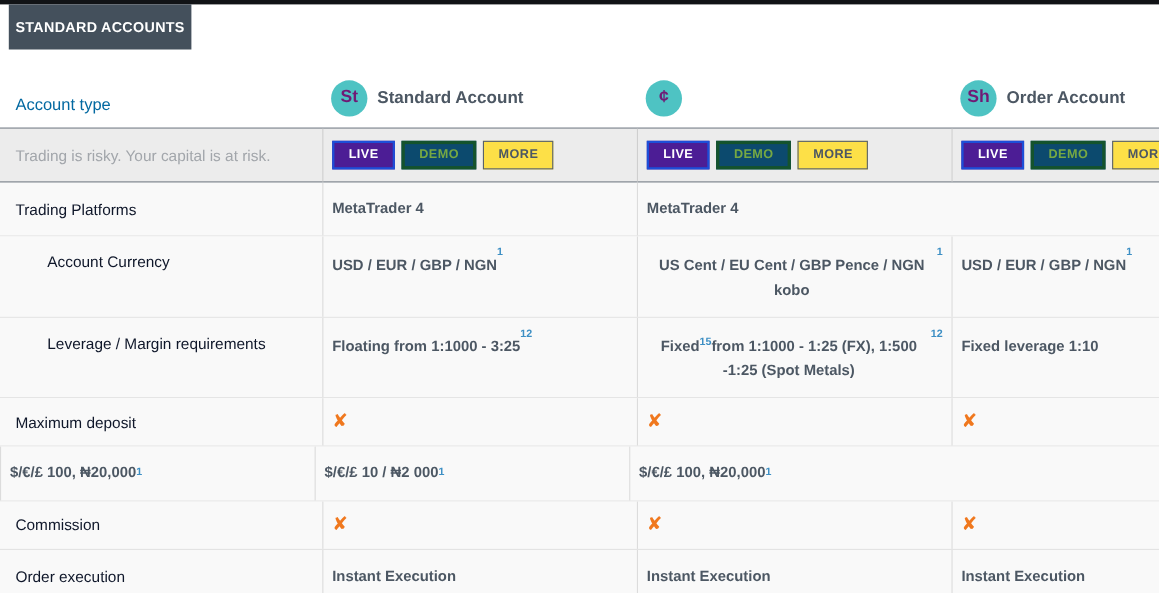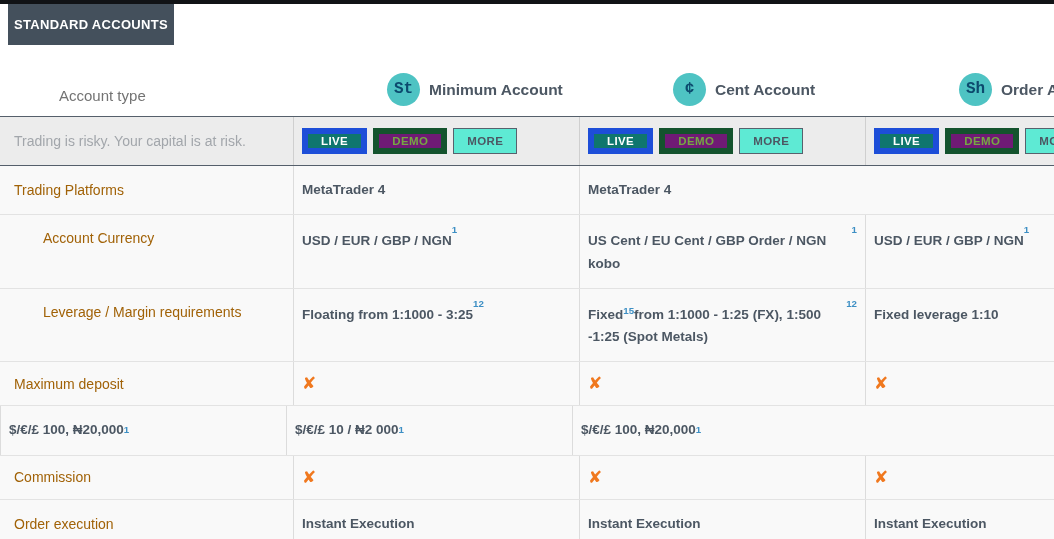--- a/index.html
+++ b/index.html
@@ -17,6 +17,7 @@
     width: 915px;
     height: 539px;
     background: #ffffff;
+    text-align: center;
   }
 
   

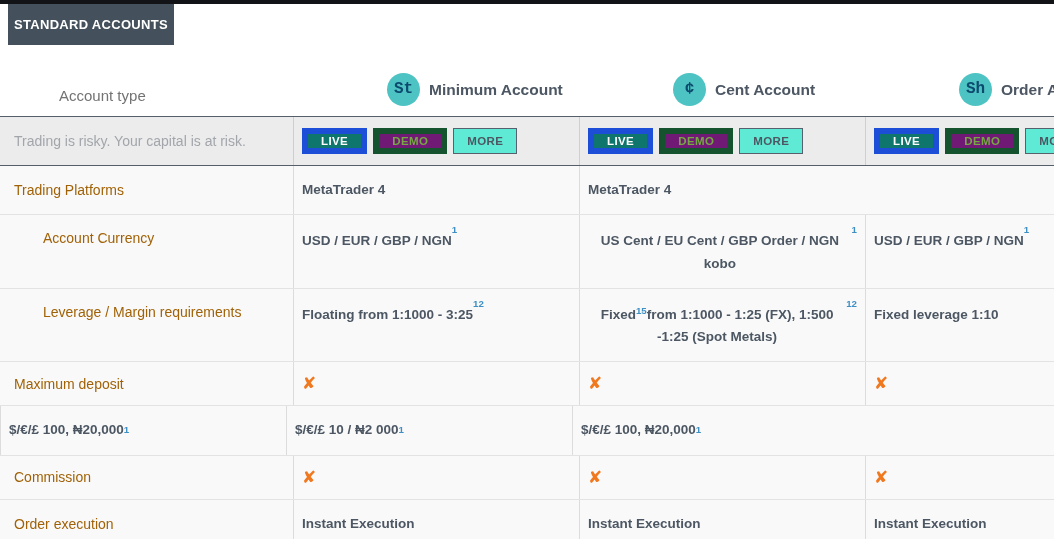--- a/index.html
+++ b/index.html
@@ -90,12 +90,11 @@
   
   .row-header { background: #ffffff; border-bottom: 1px solid #555f6b; }
   .row-header .cell-label {
-    color: #737373;
+    color: #0369a1;
     font-size: 15px;
     padding-top: 26px;
     padding-bottom: 12px;
     align-items: flex-end;
-    margin-left: 45px;
   }
   .row-header .cell-val {
     border-left: none;

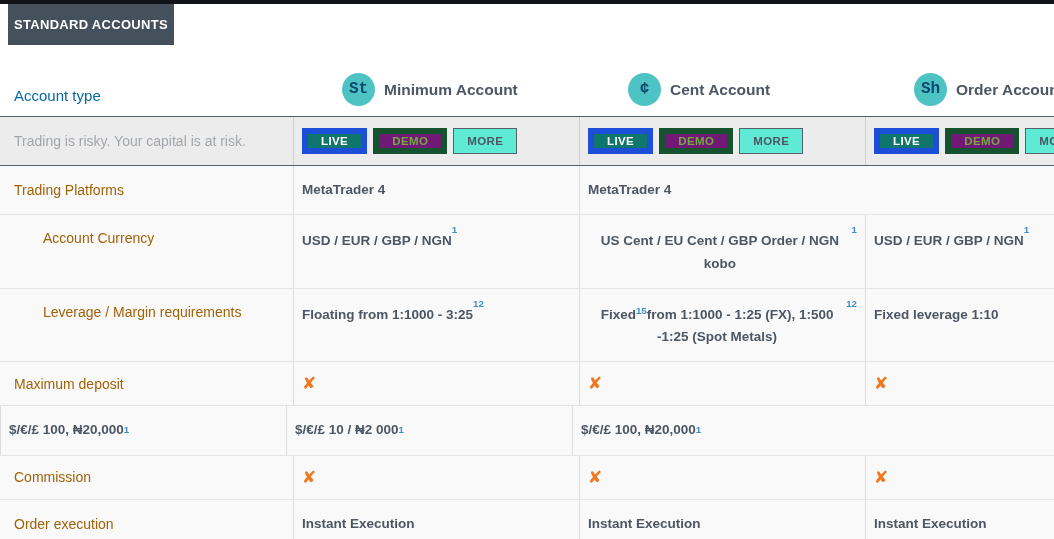--- a/index.html
+++ b/index.html
@@ -108,15 +108,14 @@
     width: 33px; height: 33px;
     border-radius: 50%;
     background: #4ec3c3;
-    color: #0c4a6e;
+    color: #701a75;
     font-size: 16px;
     font-weight: bold;
     display: flex;
     align-items: center;
     justify-content: center;
     flex: 0 0 33px;
-    font-family: Liberation Mono, monospace;
-    margin-left: 41px;
+    font-family: Liberation Sans, sans-serif;
   }
   .acct-name {
     font-size: 15.5px;

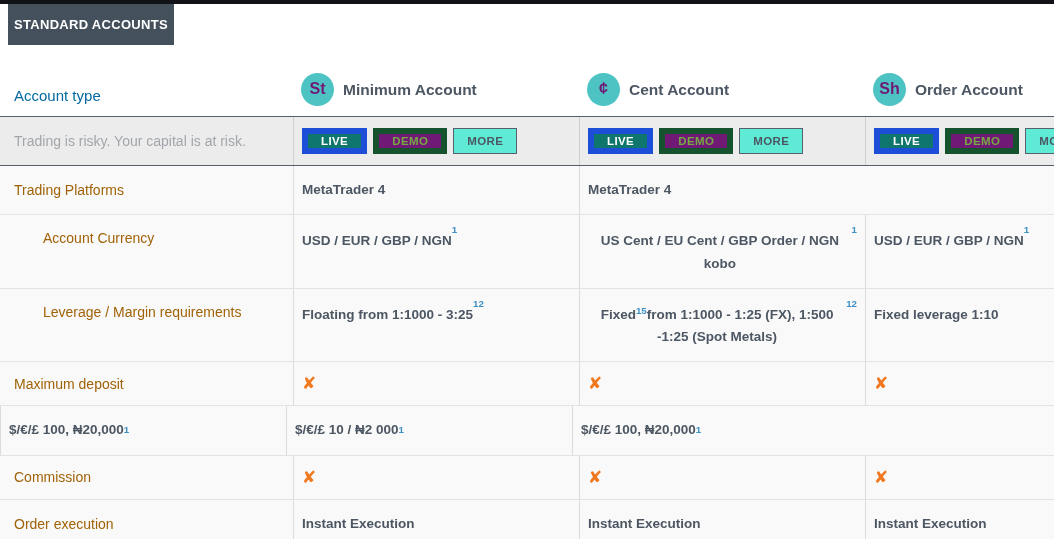--- a/index.html
+++ b/index.html
@@ -217,7 +217,7 @@
       <div class="cell-val">
         <div class="acct-head">
           <div class="logo">St</div>
-          <div class="acct-name">Minimum Account</div>
+          <div class="acct-name">Standard Account</div>
         </div>
       </div>
       <div class="cell-val">

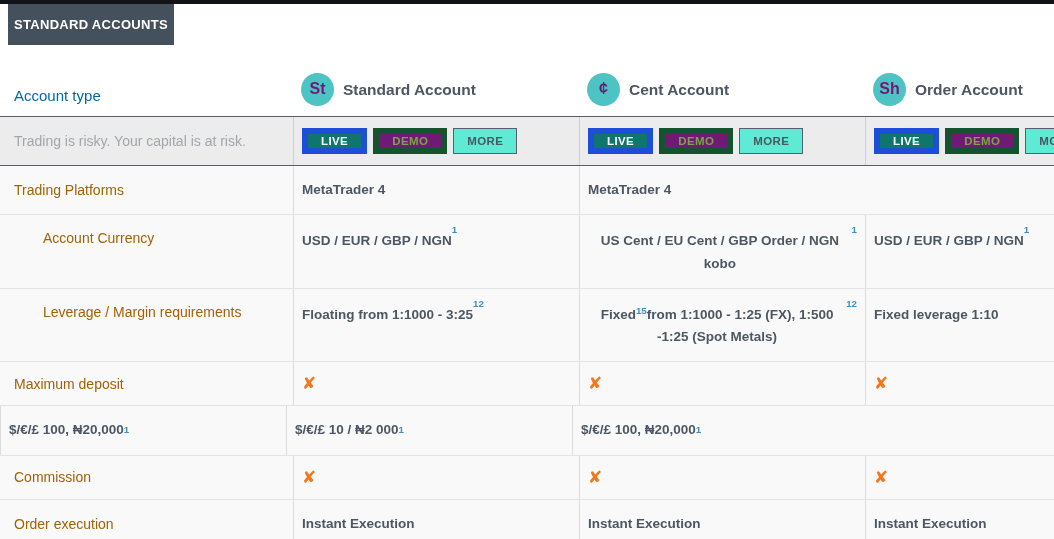--- a/index.html
+++ b/index.html
@@ -223,7 +223,6 @@
       <div class="cell-val">
         <div class="acct-head">
           <div class="logo">¢</div>
-          <div class="acct-name">Cent Account</div>
         </div>
       </div>
       <div class="cell-val last">

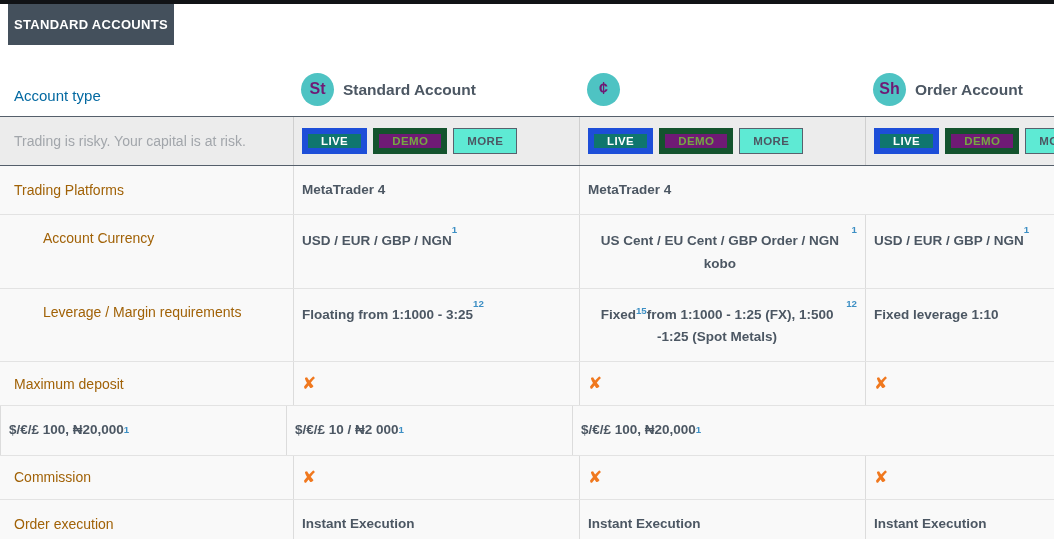--- a/index.html
+++ b/index.html
@@ -154,9 +154,9 @@
     font-family: "Liberation Sans", sans-serif;
   }
   .btn-live {
-    background: #0f766e;
+    background: #4c1d95;
     color: #ffffff;
-    border: 6px solid #1d4ed8;
+    border: 2px solid #1d4ed8;
   }
   .btn-demo {
     background: #701a75;

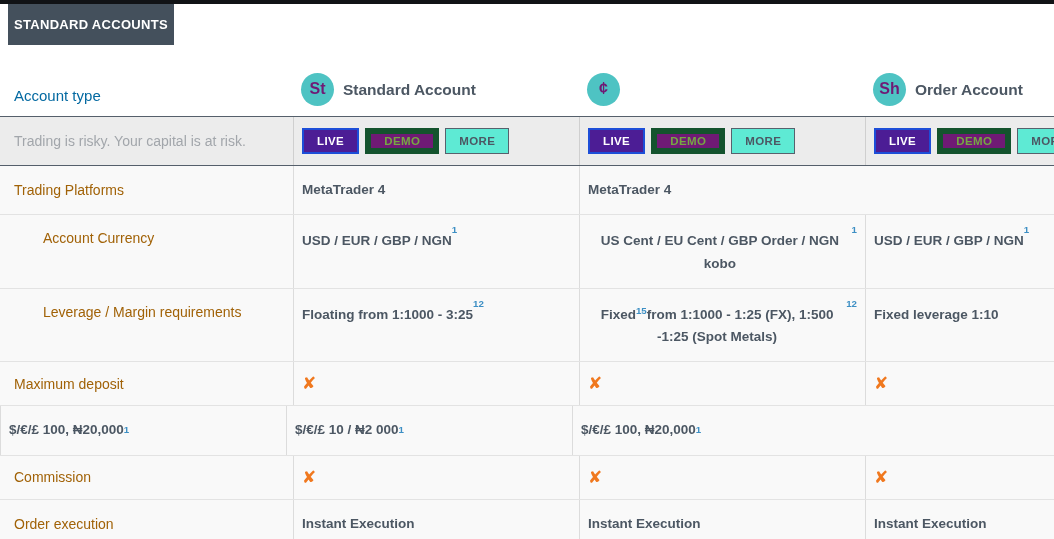--- a/index.html
+++ b/index.html
@@ -159,9 +159,9 @@
     border: 2px solid #1d4ed8;
   }
   .btn-demo {
-    background: #701a75;
+    background: #0c4a6e;
     color: #76a843;
-    border: 6px solid #14532d;
+    border: 3px solid #14532d;
   }
   .btn-more {
     background: #5eead4;

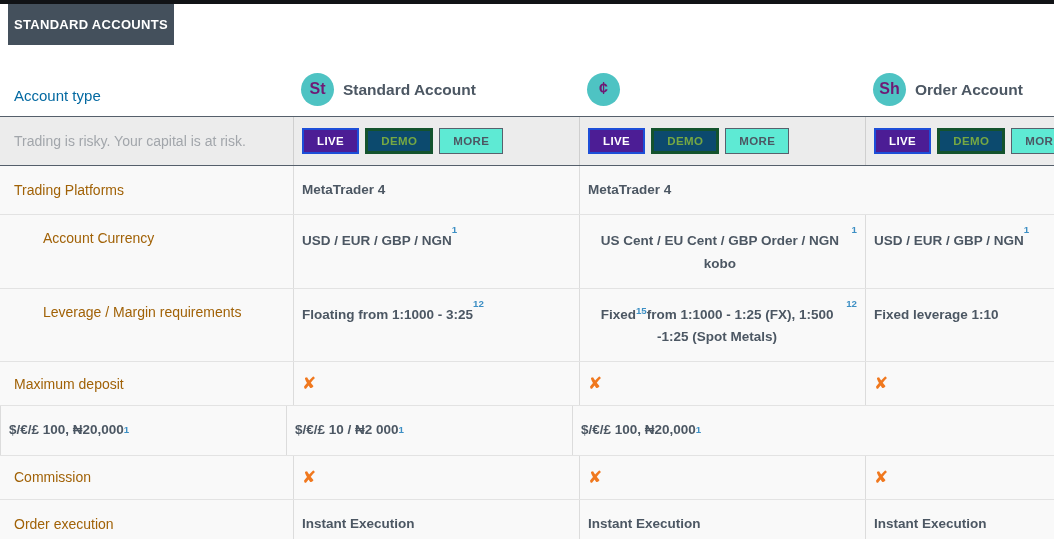--- a/index.html
+++ b/index.html
@@ -164,7 +164,7 @@
     border: 3px solid #14532d;
   }
   .btn-more {
-    background: #5eead4;
+    background: #fde047;
     color: #4c5763;
     border: 1px solid #57616d;
   }

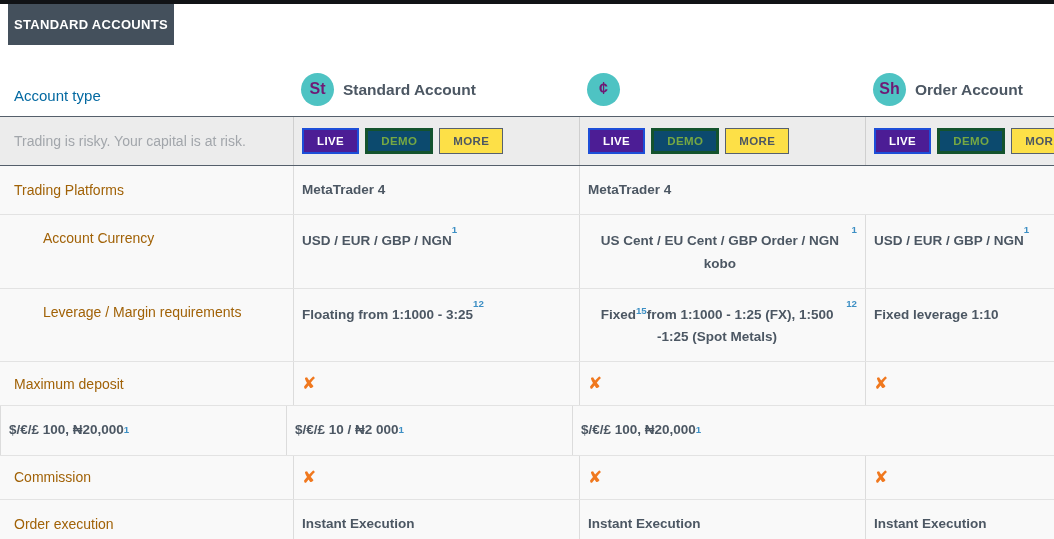--- a/index.html
+++ b/index.html
@@ -174,7 +174,7 @@
     background: #f9f9f9;
     border-bottom: 1px solid #e3e3e3;
   }
-  .row-data .cell-label { color: #a16207; }
+  .row-data .cell-label { color: #0f172a; }
 
   .row-tall .cell-label,
   .row-tall .cell-val { min-height: 70px; align-items: flex-start; padding-top: 15px; }

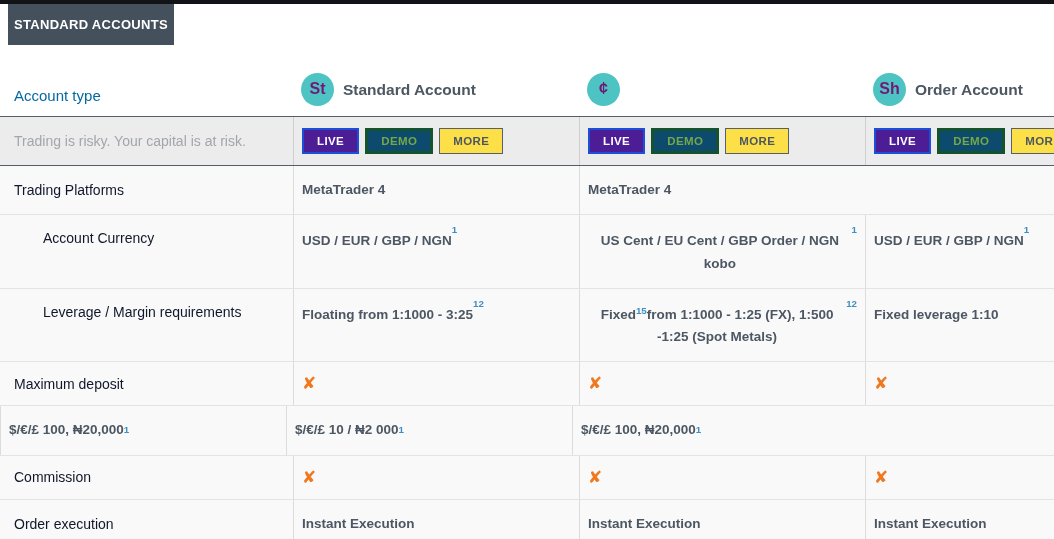--- a/index.html
+++ b/index.html
@@ -278,7 +278,7 @@
             <sup>1</sup>
           </div>
           <div class="cell-val">
-            <span>US Cent / EU Cent / GBP Order / NGN kobo</span>
+            <span>US Cent / EU Cent / GBP Pence / NGN kobo</span>
             <sup>1</sup>
           </div>
           <div class="cell-val last">

